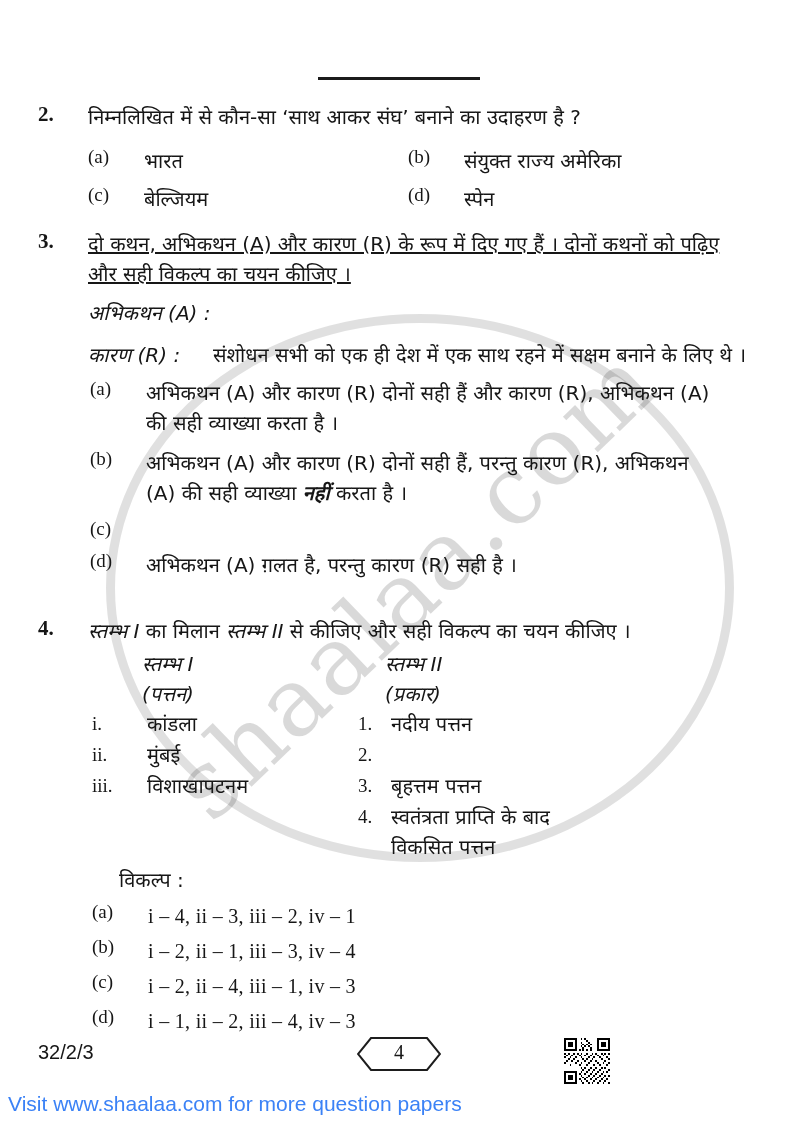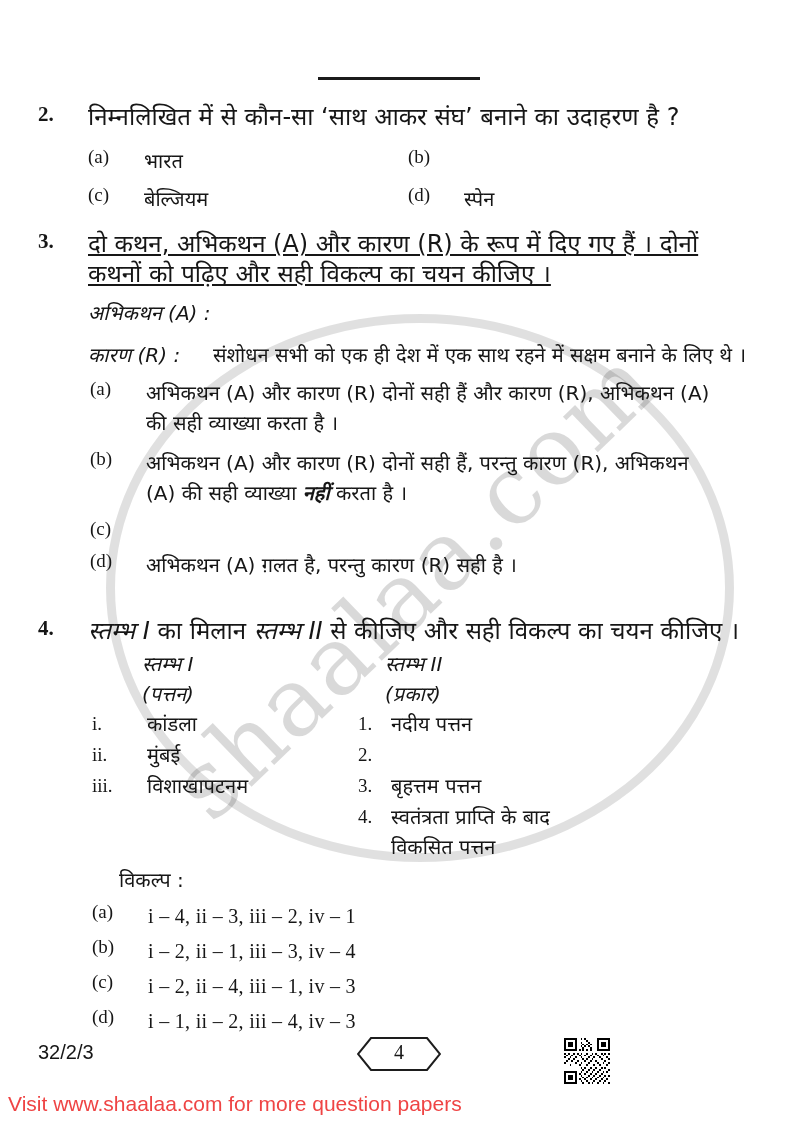--- a/index.html
+++ b/index.html
@@ -26,7 +26,7 @@
     width:50px; flex:0 0 50px; font-weight:bold; font-size:21px;
     font-family:"Liberation Serif","DejaVu Serif", serif;
   }
-  .qtext { font-size:24px; line-height:30px; }
+  .qtext { font-size:20px; line-height:30px; }
   .em { font-style:italic; }
   .bold-em { font-style:italic; font-weight:bold; }
 

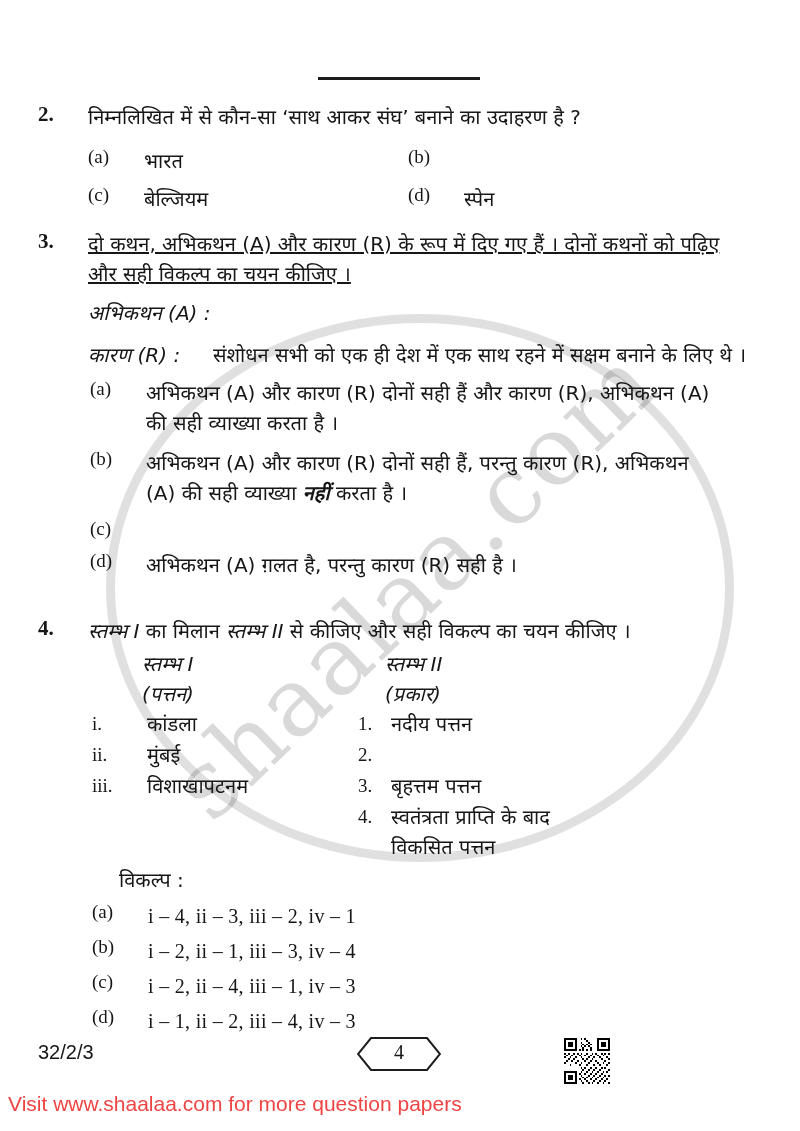--- a/index.html
+++ b/index.html
@@ -100,6 +100,7 @@
       </div>
       <div class="opt">
         <span class="opt-label">(b)</span>
+        <span class="opt-text">संयुक्त राज्य अमेरिका</span>
       </div>
       <div class="opt">
         <span class="opt-label">(c)</span>

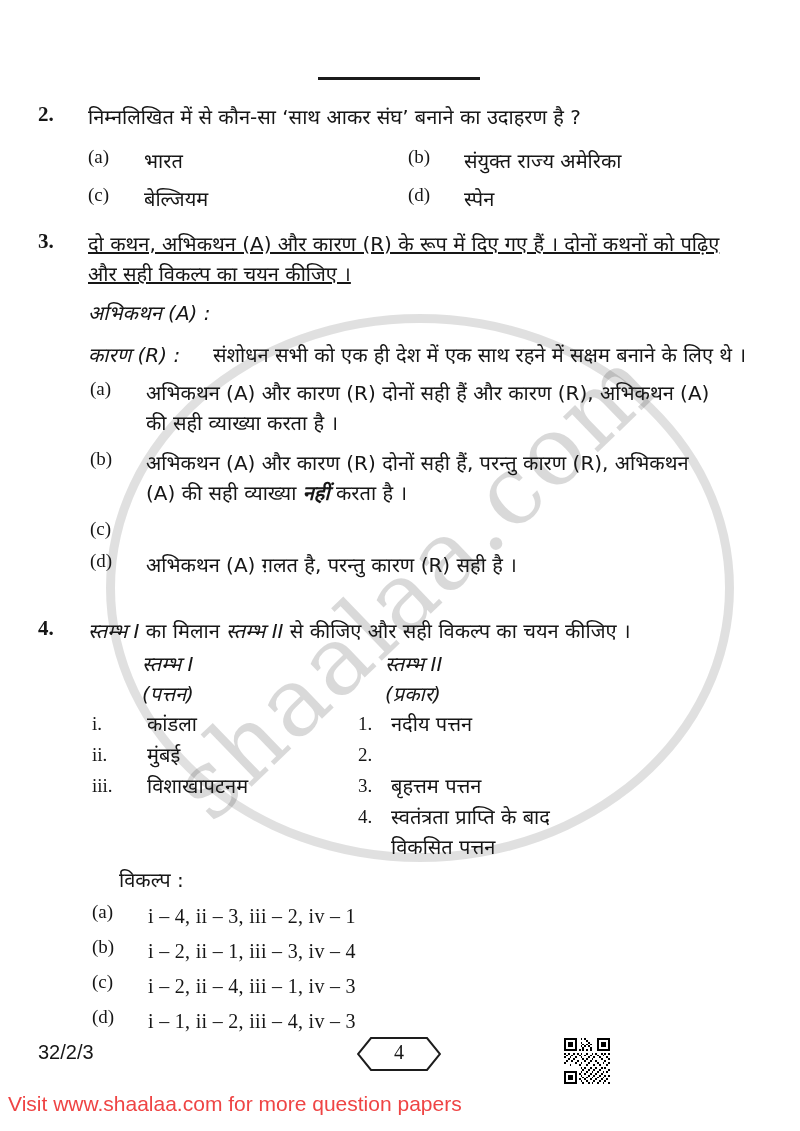--- a/index.html
+++ b/index.html
@@ -76,7 +76,7 @@
     font-family:"Liberation Serif","DejaVu Serif", serif; font-size:20px; }
   .qr { position:absolute; left:564px; top:1038px; z-index:1; }
   .visit { position:absolute; left:8px; top:1092px; z-index:1;
-    font-family:"Liberation Sans","DejaVu Sans", sans-serif; font-size:21px; color:#ef4444; }
+    font-family:"Liberation Sans","DejaVu Sans", sans-serif; font-size:21px; color:#3b82f6; }
 </style>
 </head>
 <body>

